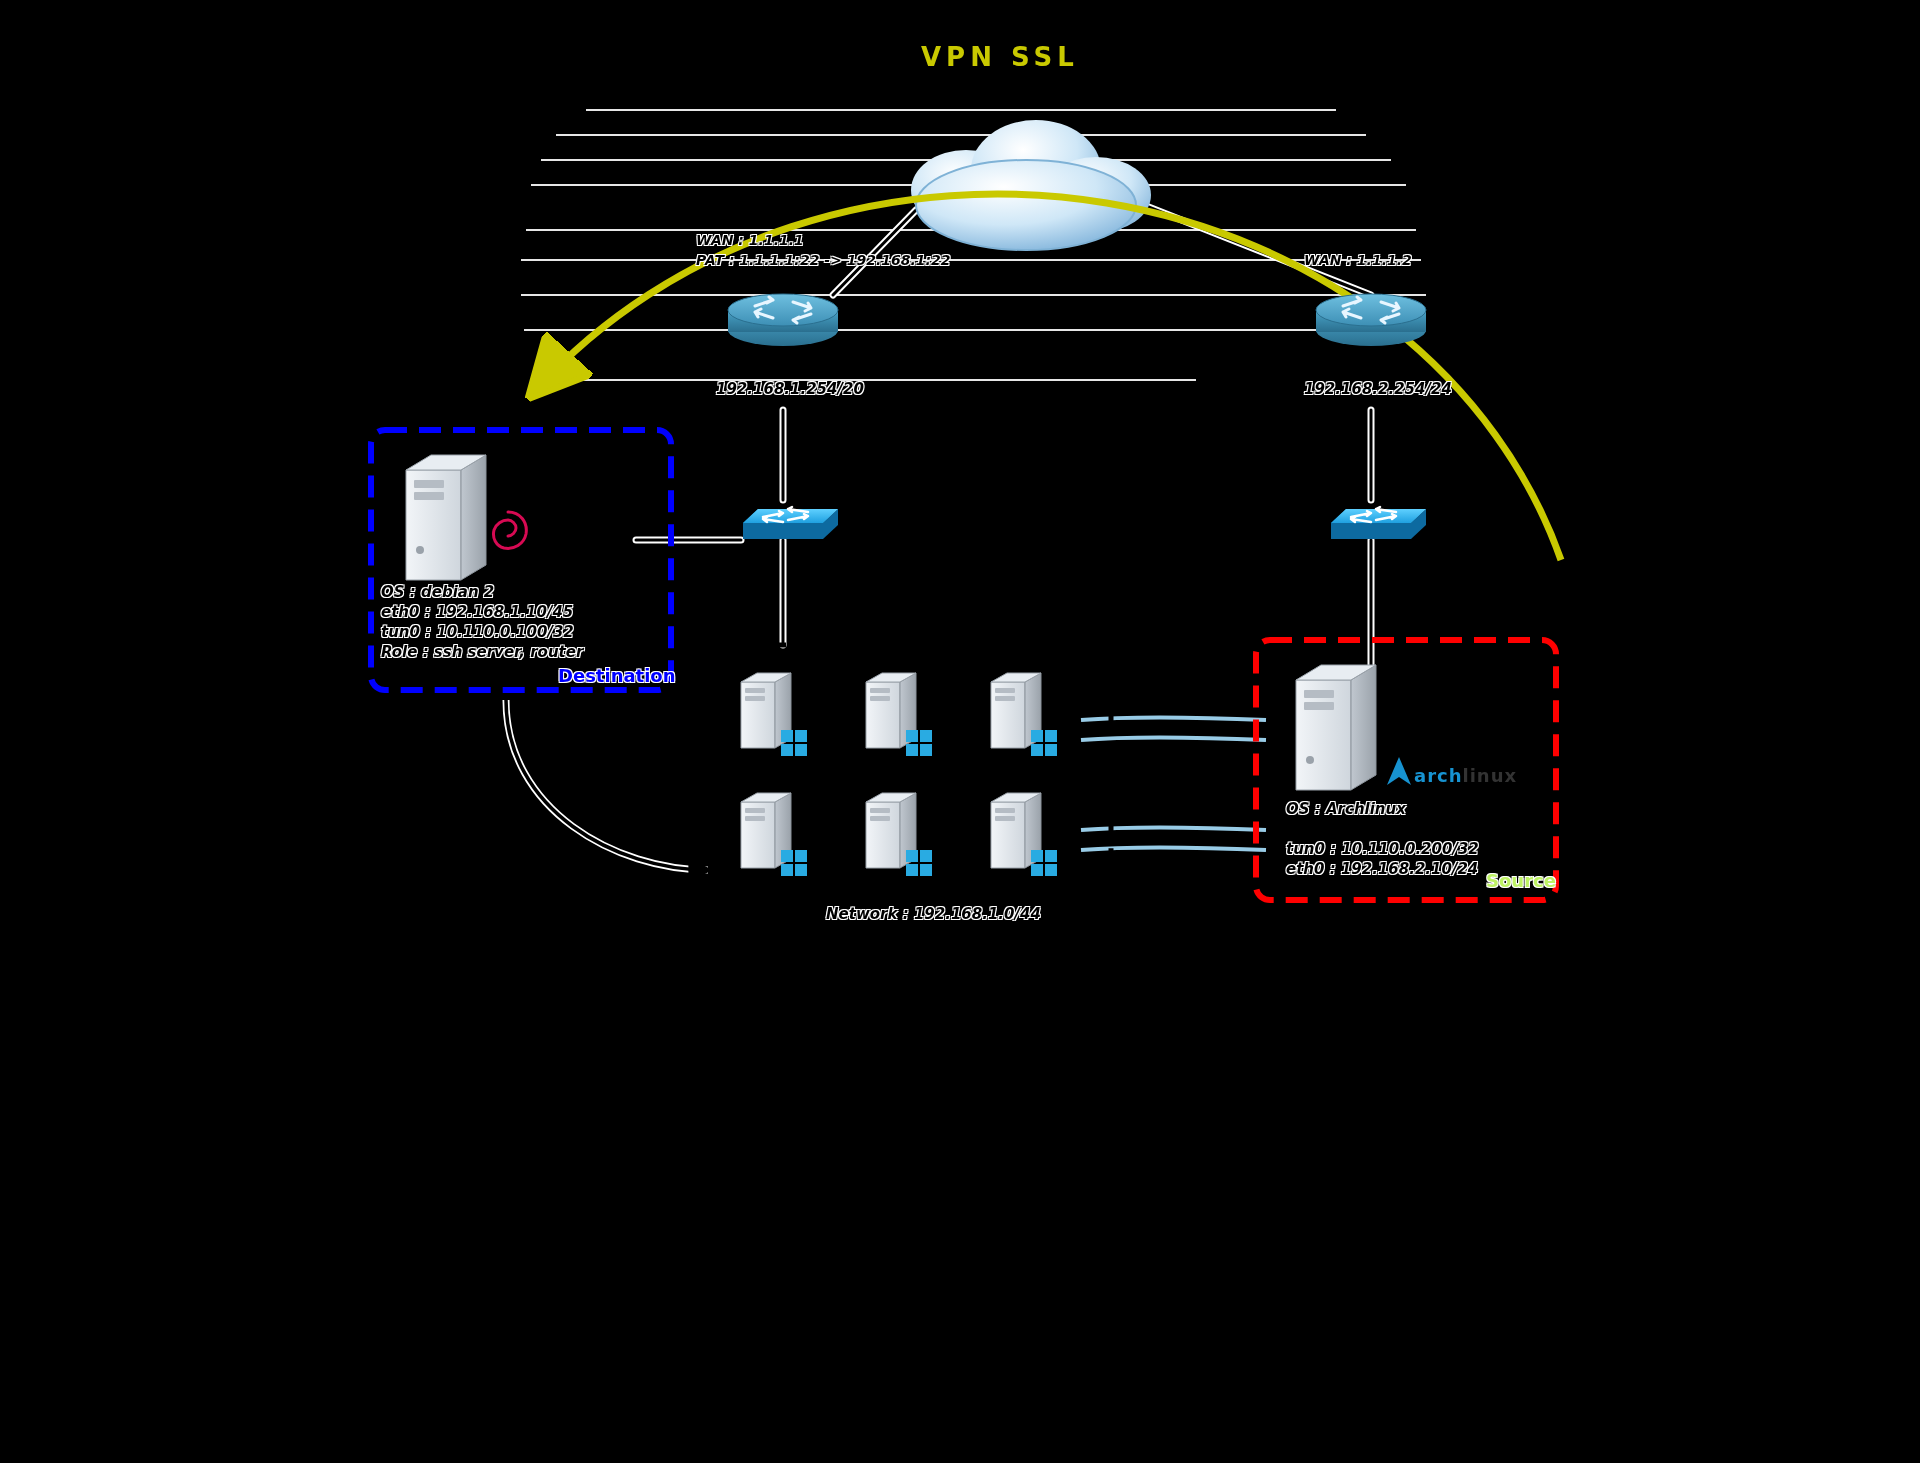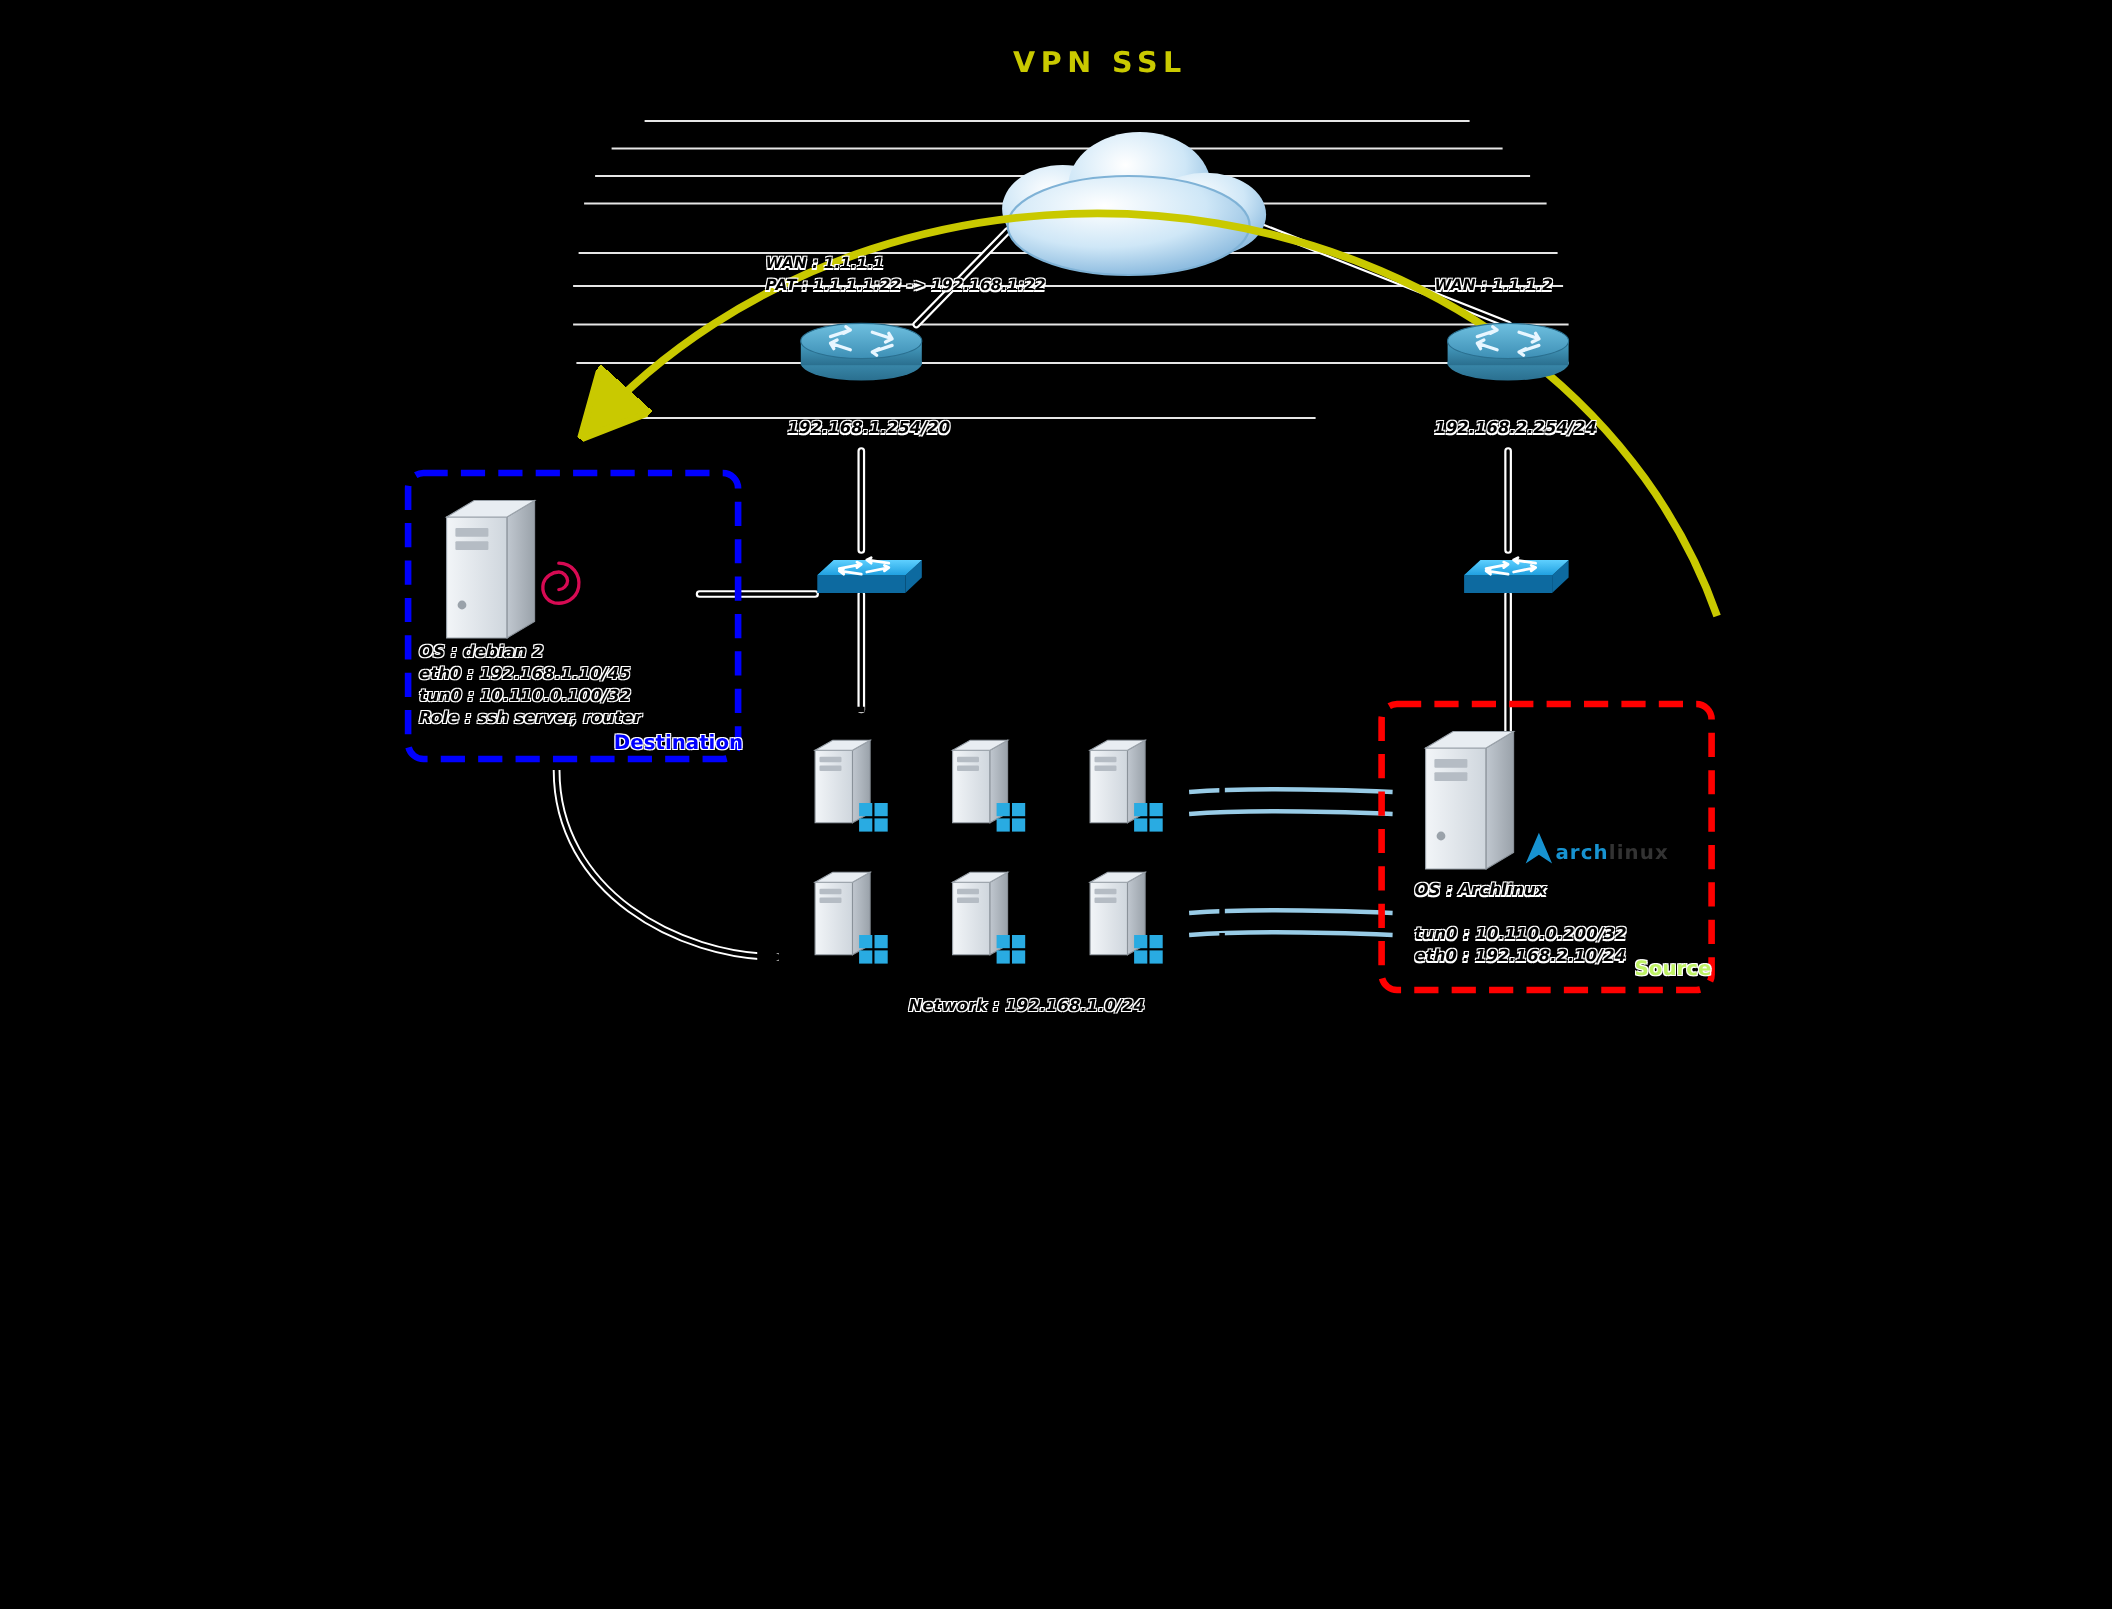--- a/index.html
+++ b/index.html
@@ -260,7 +260,7 @@
 <div class="label" style="left:950px; top:840px;">tun0 : 10.110.0.200/32</div>
 <div class="box-label src-label" style="left:1150px; top:870px;">Source</div>
 
-<div class="label" style="left:490px; top:905px;">Network : 192.168.1.0/24</div>
+<div class="label" style="left:490px; top:905px;">Network : 192.168.1.0/44</div>
 
 </div>
 

